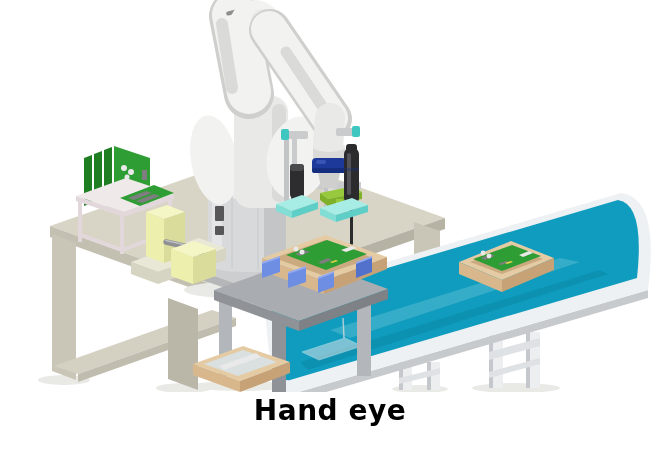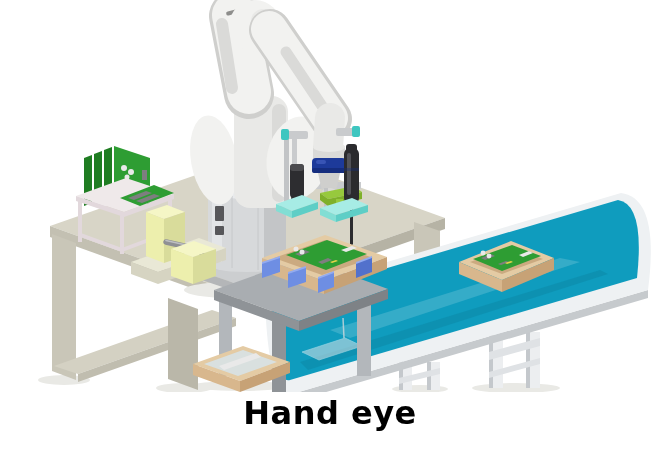--- a/index.html
+++ b/index.html
@@ -9,7 +9,7 @@
   svg{display:block;}
   figcaption{height:78px;display:flex;align-items:flex-start;justify-content:center;
              padding-top:2px;box-sizing:border-box;}
-  .caption-text{font-size:32px;font-weight:bold;color:var(--caption,#000);letter-spacing:0.5px;}
+  .caption-text{font-size:28px;font-weight:bold;color:var(--caption,#000);letter-spacing:0.5px;}
 
   
   .f-table_top{fill:var(--table_top)} .f-table_edge{fill:var(--table_edge)}

